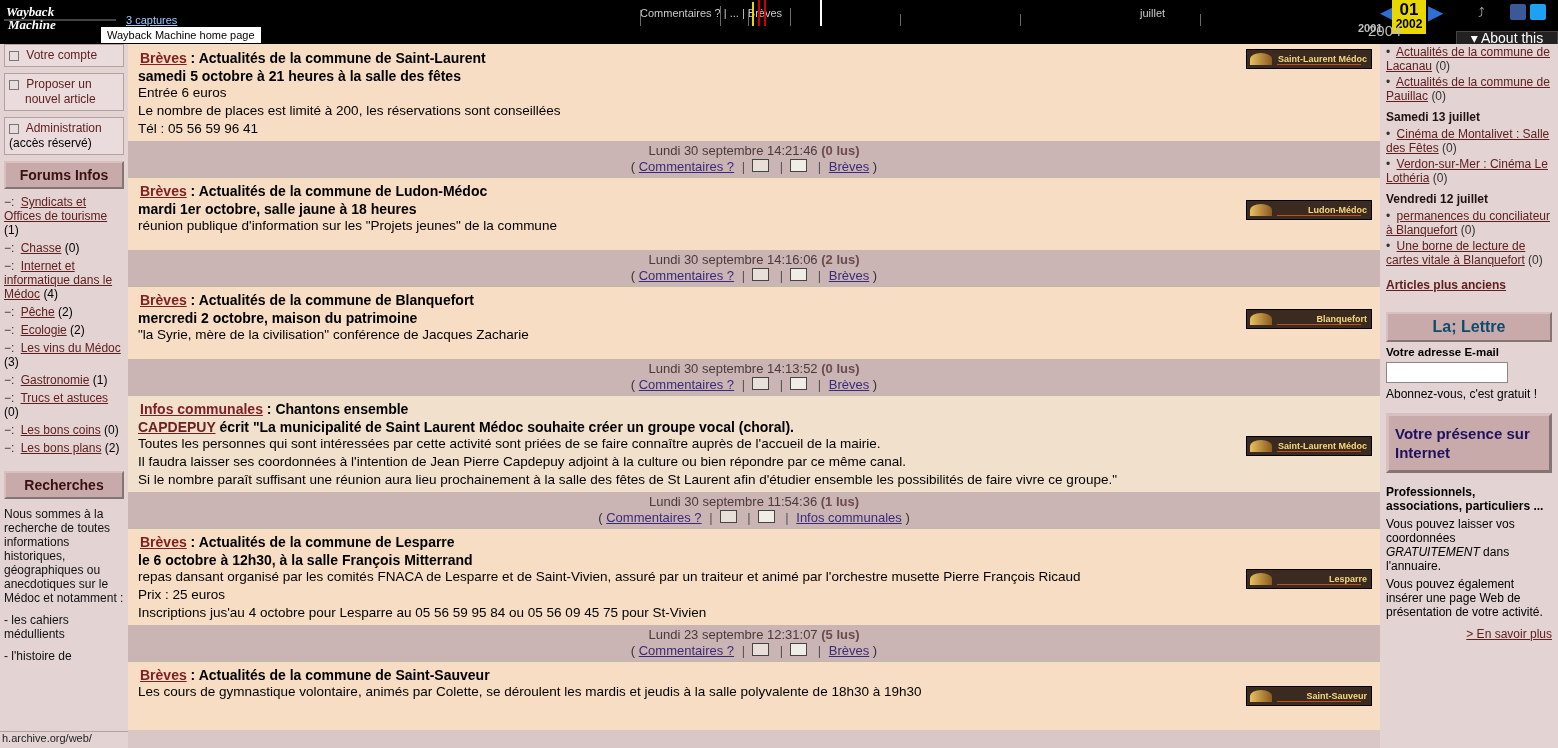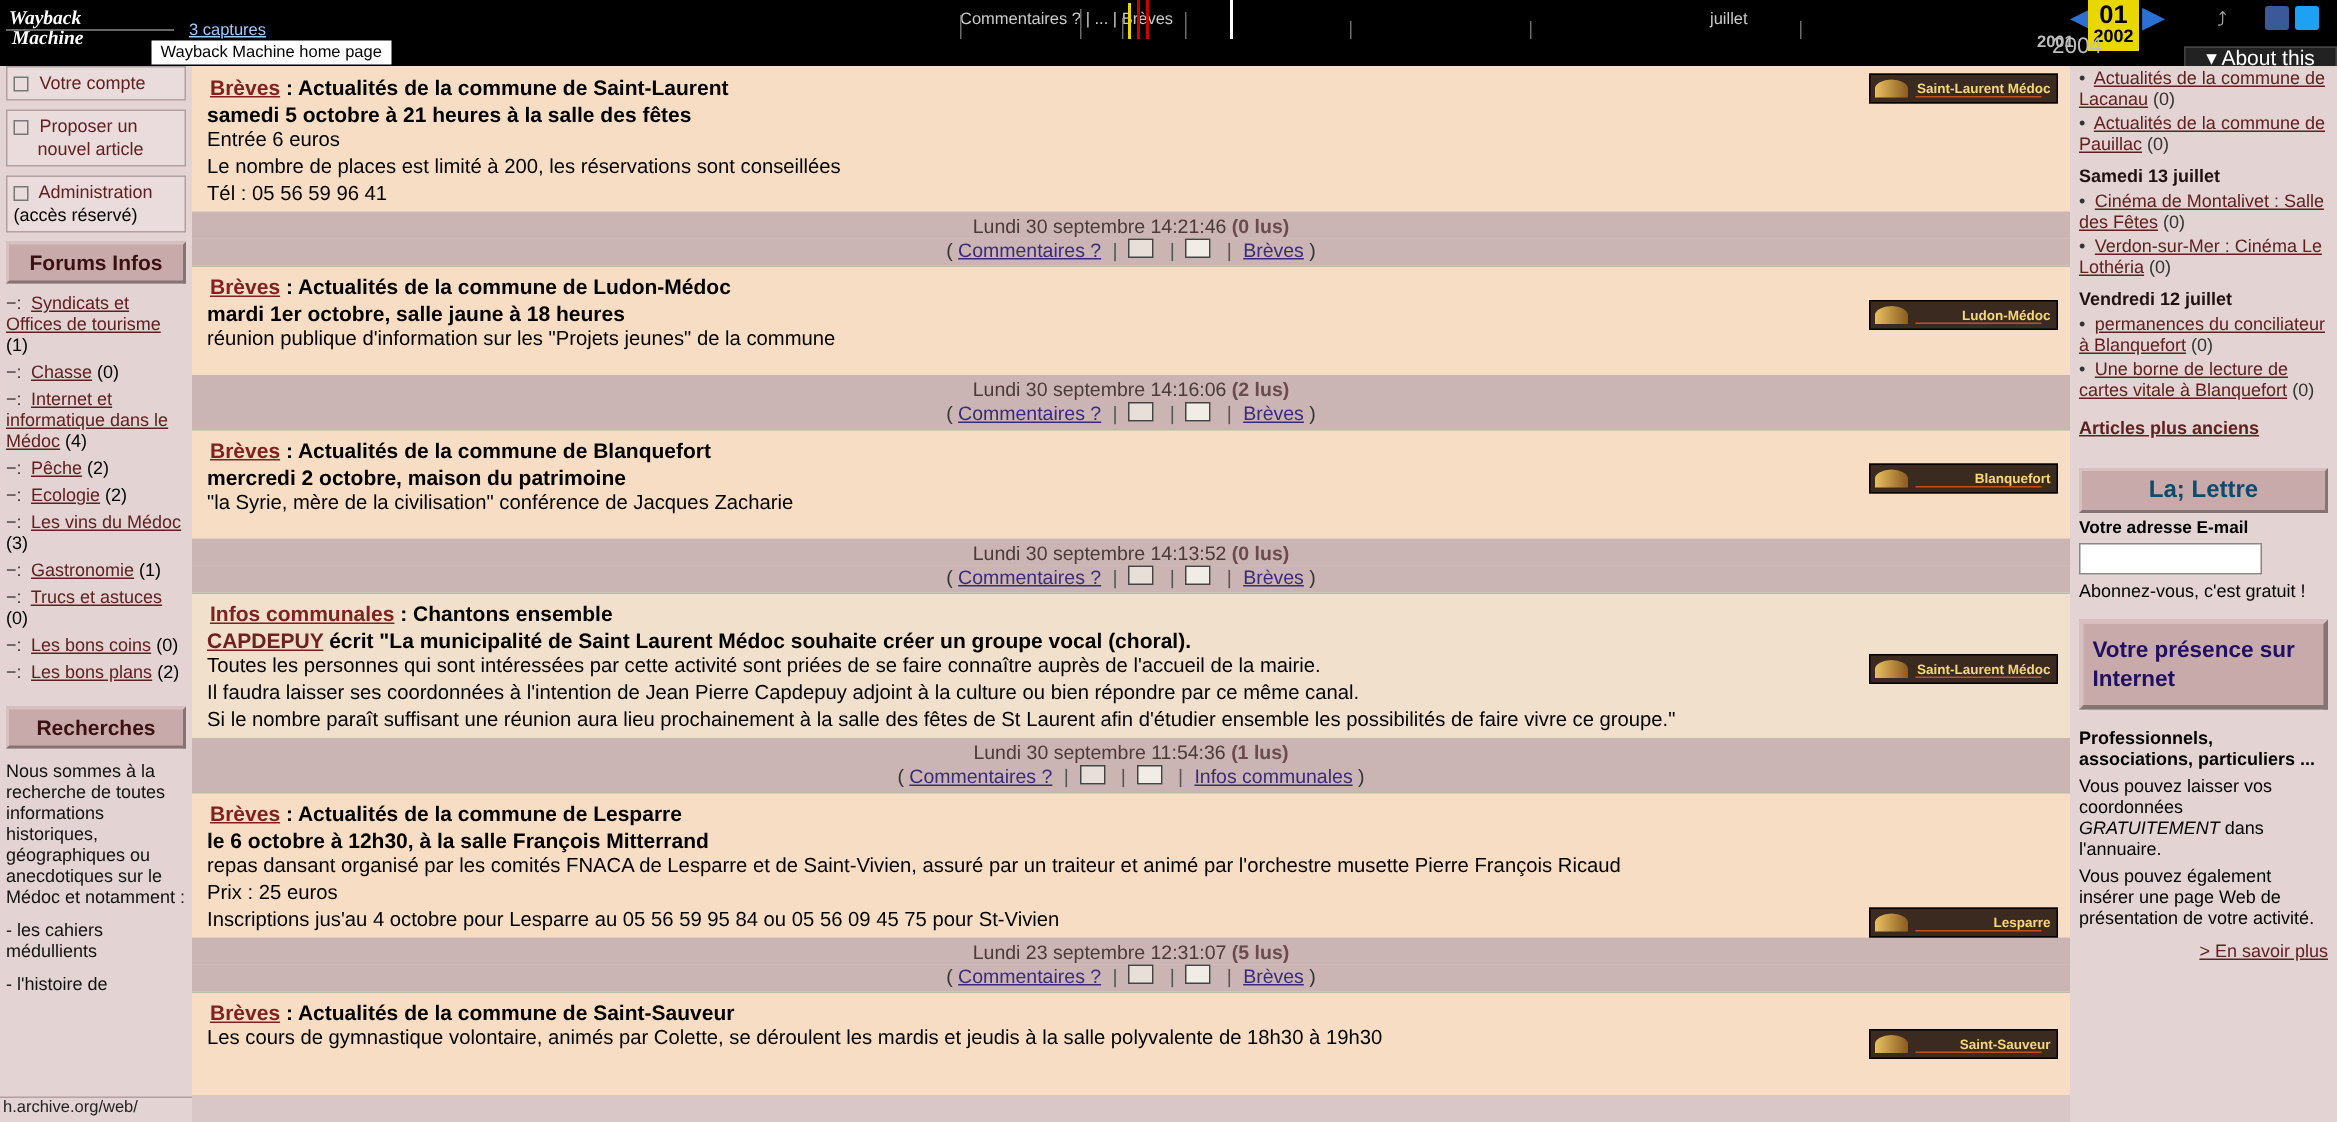--- a/index.html
+++ b/index.html
@@ -429,7 +429,7 @@
     </div>
 
     <div class="entry">
-      <div class="badge" style="top:40px;margin-top:36px;">
+      <div class="badge" style="top:40px;">
         <span class="swoosh"></span>
         <span class="rule"></span>
         <span>Lesparre</span>

